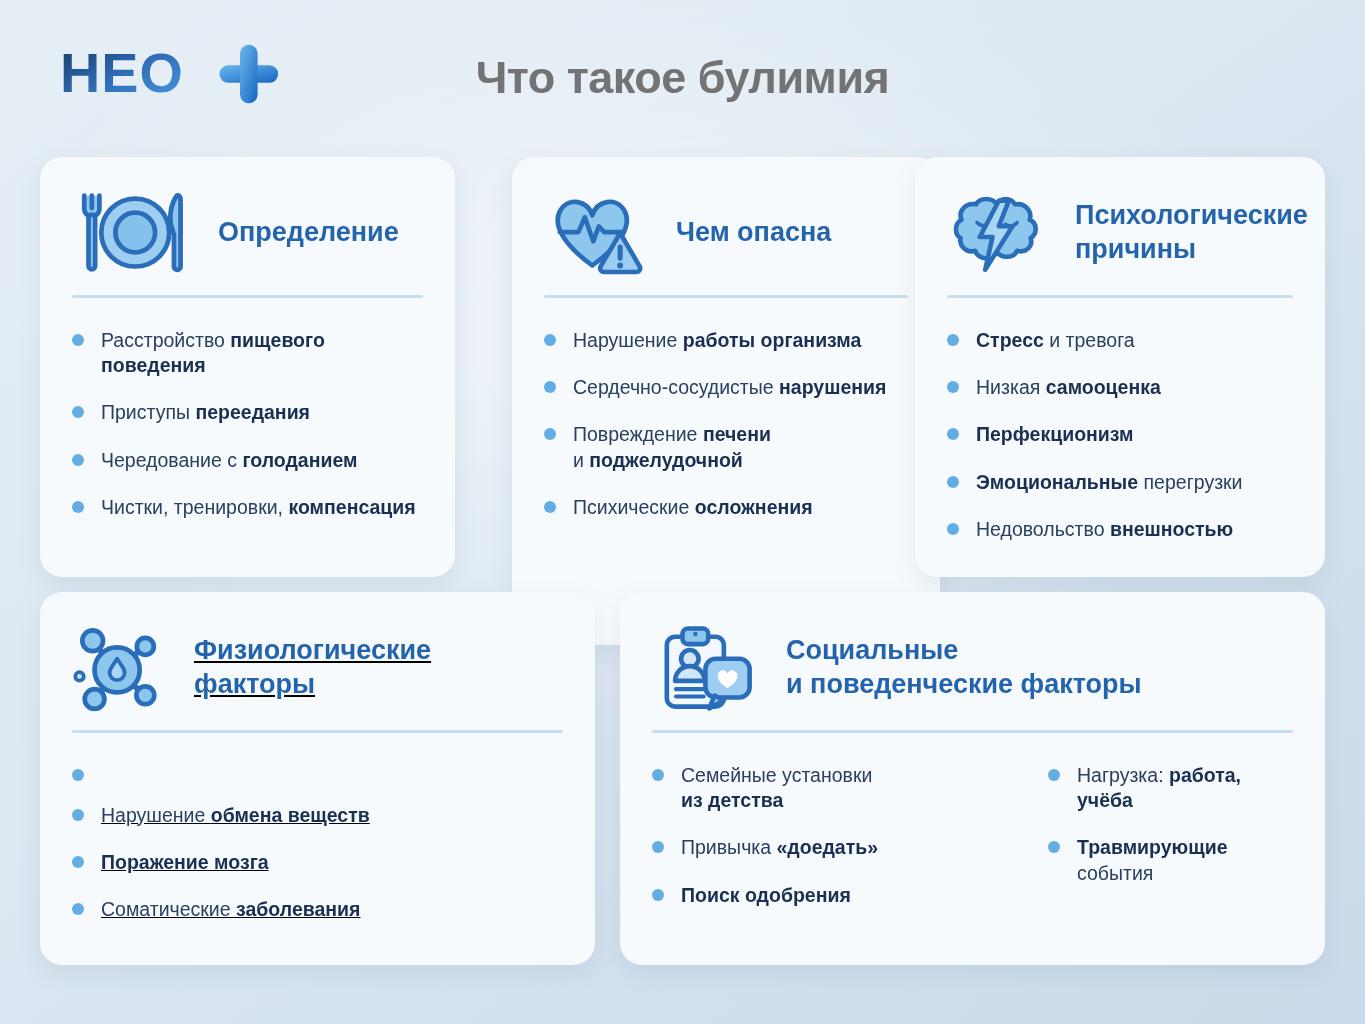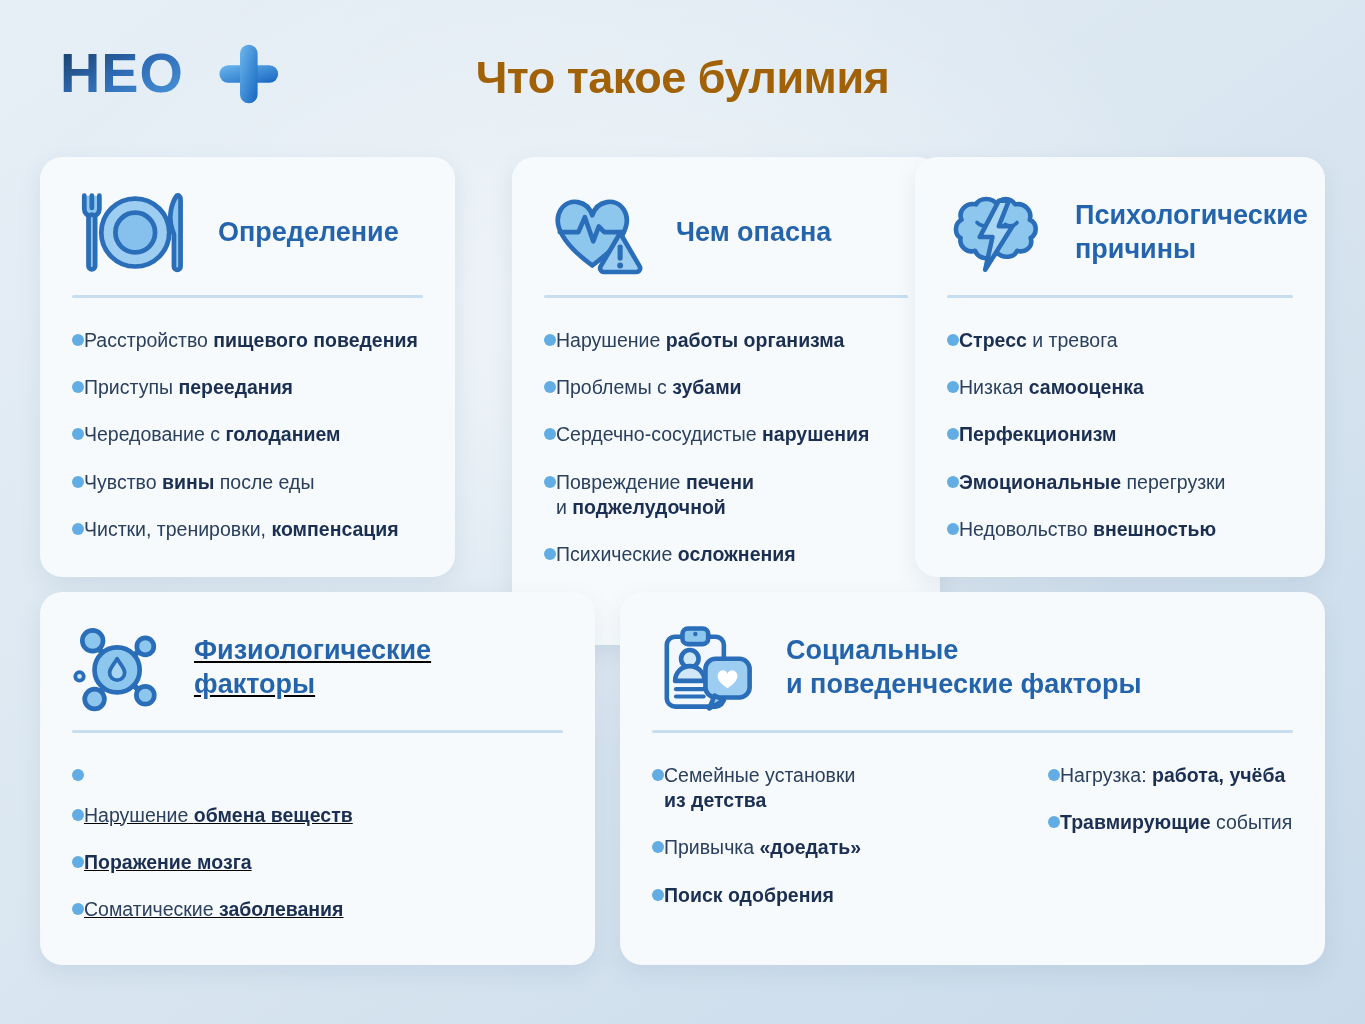--- a/index.html
+++ b/index.html
@@ -13,7 +13,7 @@
   .logo{position:absolute;left:60px;top:40px;}
   .page-title{
     position:absolute;left:0;top:52px;width:100%;text-align:center;
-    font-size:45px;font-weight:800;color:#a16207;letter-spacing:-.5px;
+    font-size:45px;font-weight:800;color:#737373;letter-spacing:-.5px;
   }
   .card{
     position:absolute;background:#f7fafc;border-radius:22px;

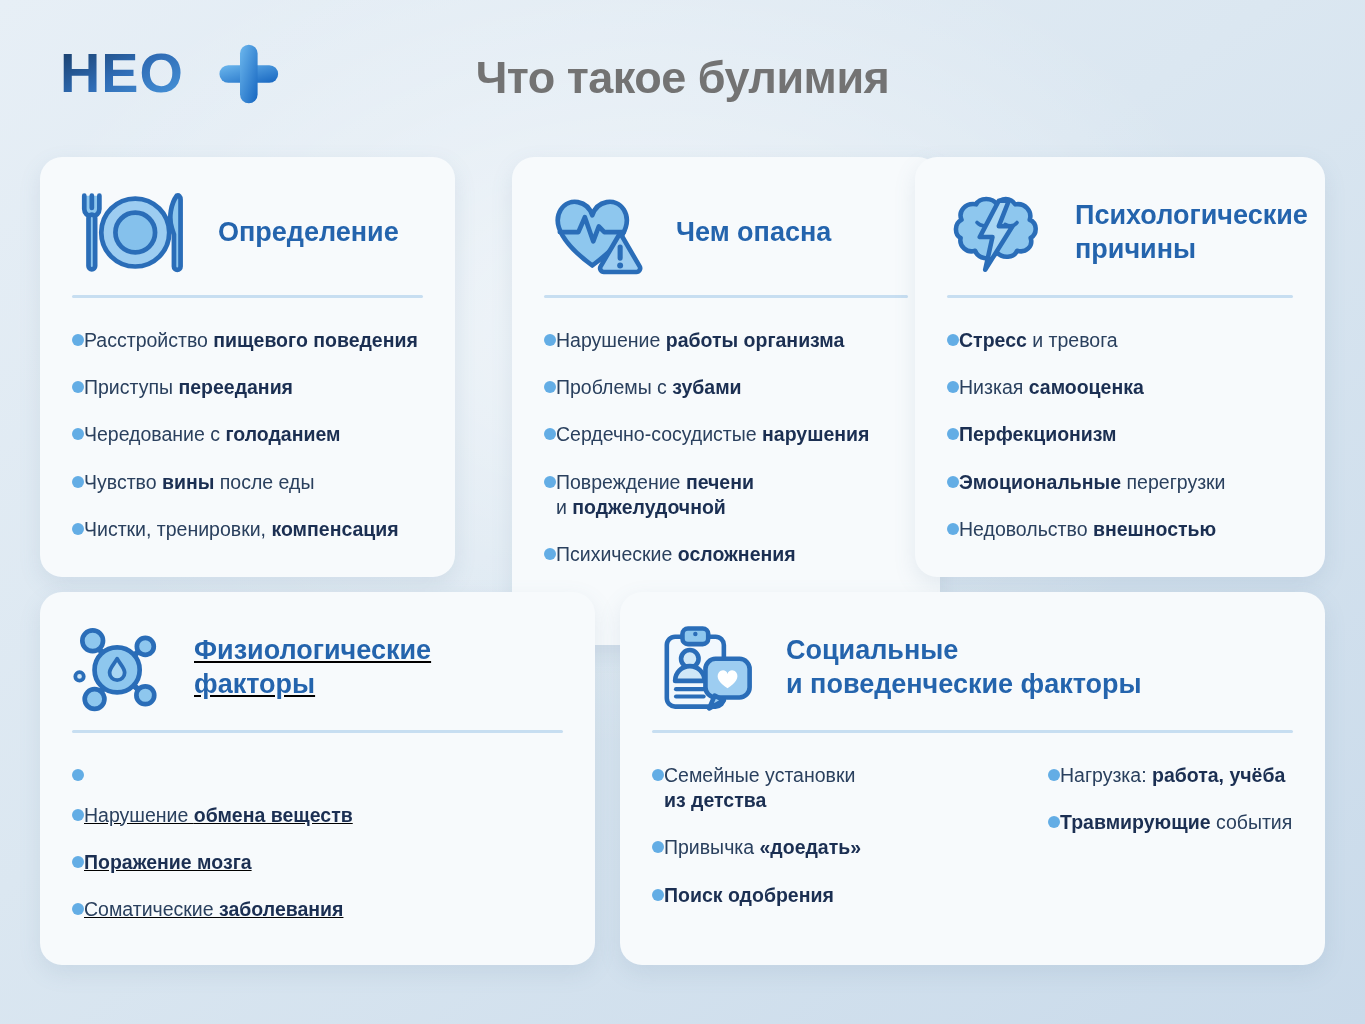--- a/index.html
+++ b/index.html
@@ -37,7 +37,7 @@
   .cols .list{margin-top:0;}
   .col-1{flex:0 0 338px;}
   .col-2{flex:1;}
-  .item{display:flex;align-items:flex-start;gap:0;margin-bottom:22px;
+  .item{display:flex;align-items:flex-start;gap:17px;margin-bottom:22px;
         font-size:19.5px;color:#2a405e;line-height:1.3;}
   .dot{width:12px;height:12px;border-radius:50%;background:#63ade5;
        flex-shrink:0;margin-top:6px;}

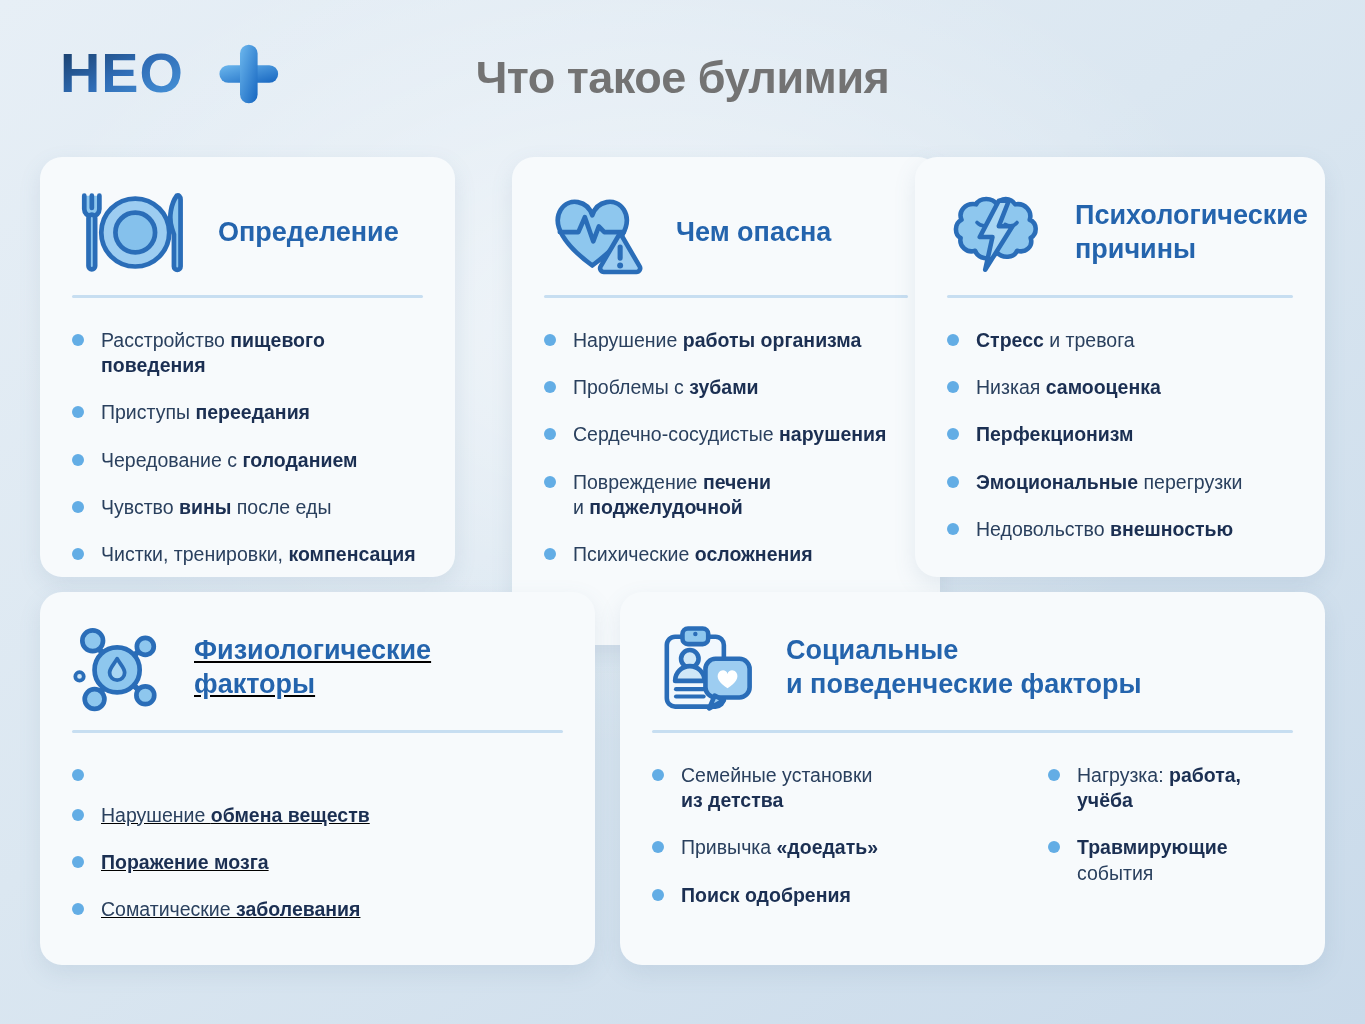--- a/index.html
+++ b/index.html
@@ -131,10 +131,6 @@
       </div>
       <div class="item">
         <span class="dot"></span>
-        <span><span>Проблемы с </span><span class="b">зубами</span></span>
-      </div>
-      <div class="item">
-        <span class="dot"></span>
         <span><span>Сердечно-сосудистые </span><span class="b">нарушения</span></span>
       </div>
       <div class="item">

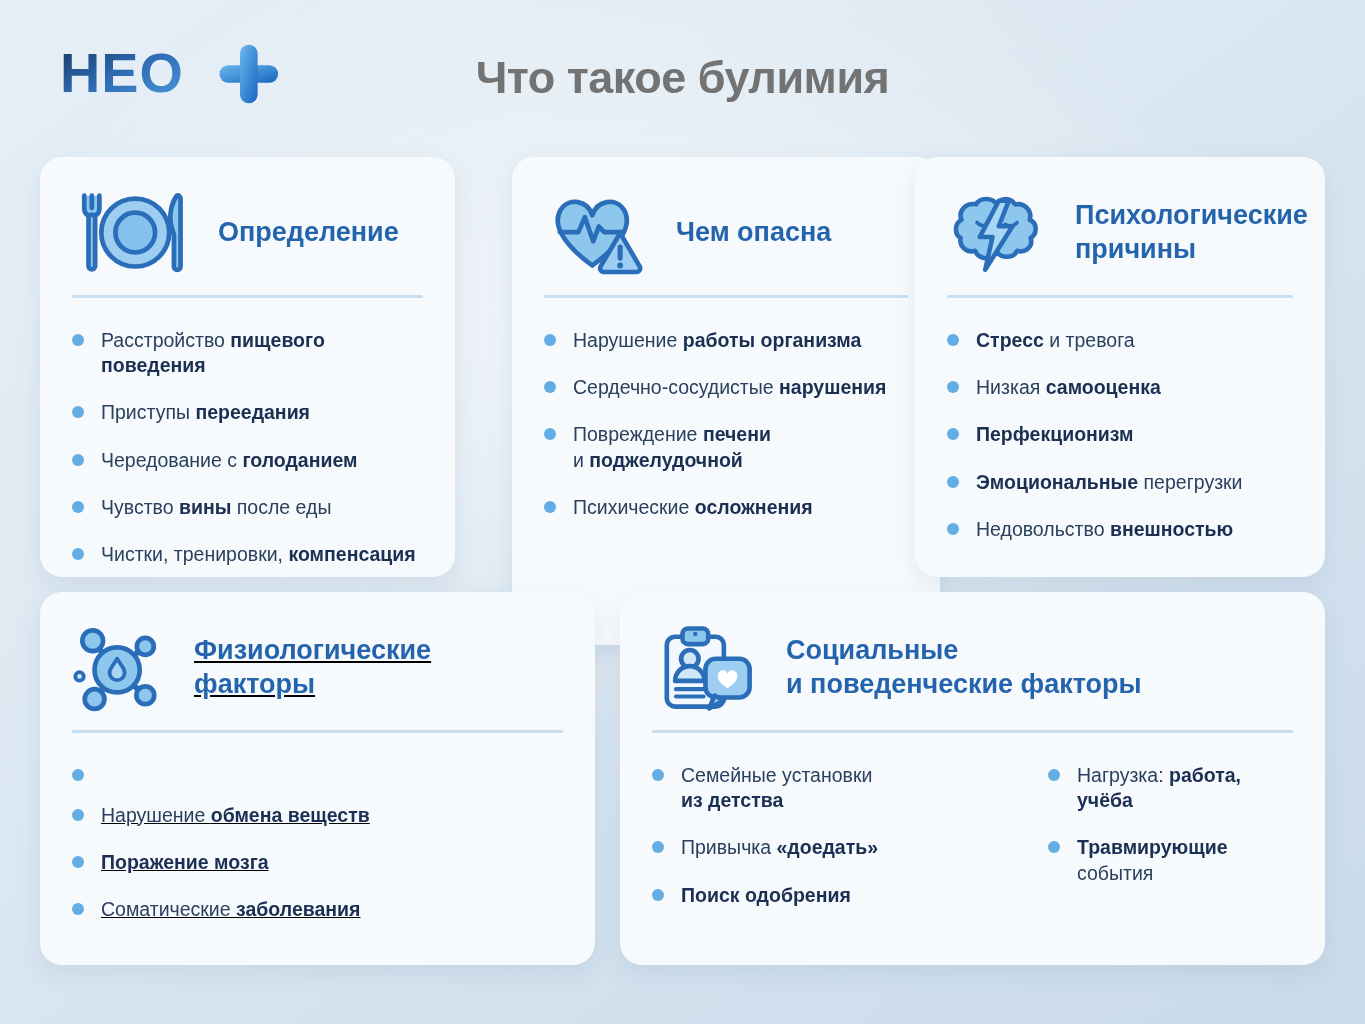--- a/index.html
+++ b/index.html
@@ -99,10 +99,6 @@
       </div>
       <div class="item">
         <span class="dot"></span>
-        <span><span>Чувство </span><span class="b">вины</span><span> после еды</span></span>
-      </div>
-      <div class="item">
-        <span class="dot"></span>
         <span><span>Чистки, тренировки, </span><span class="b">компенсация</span></span>
       </div>
     </div>

